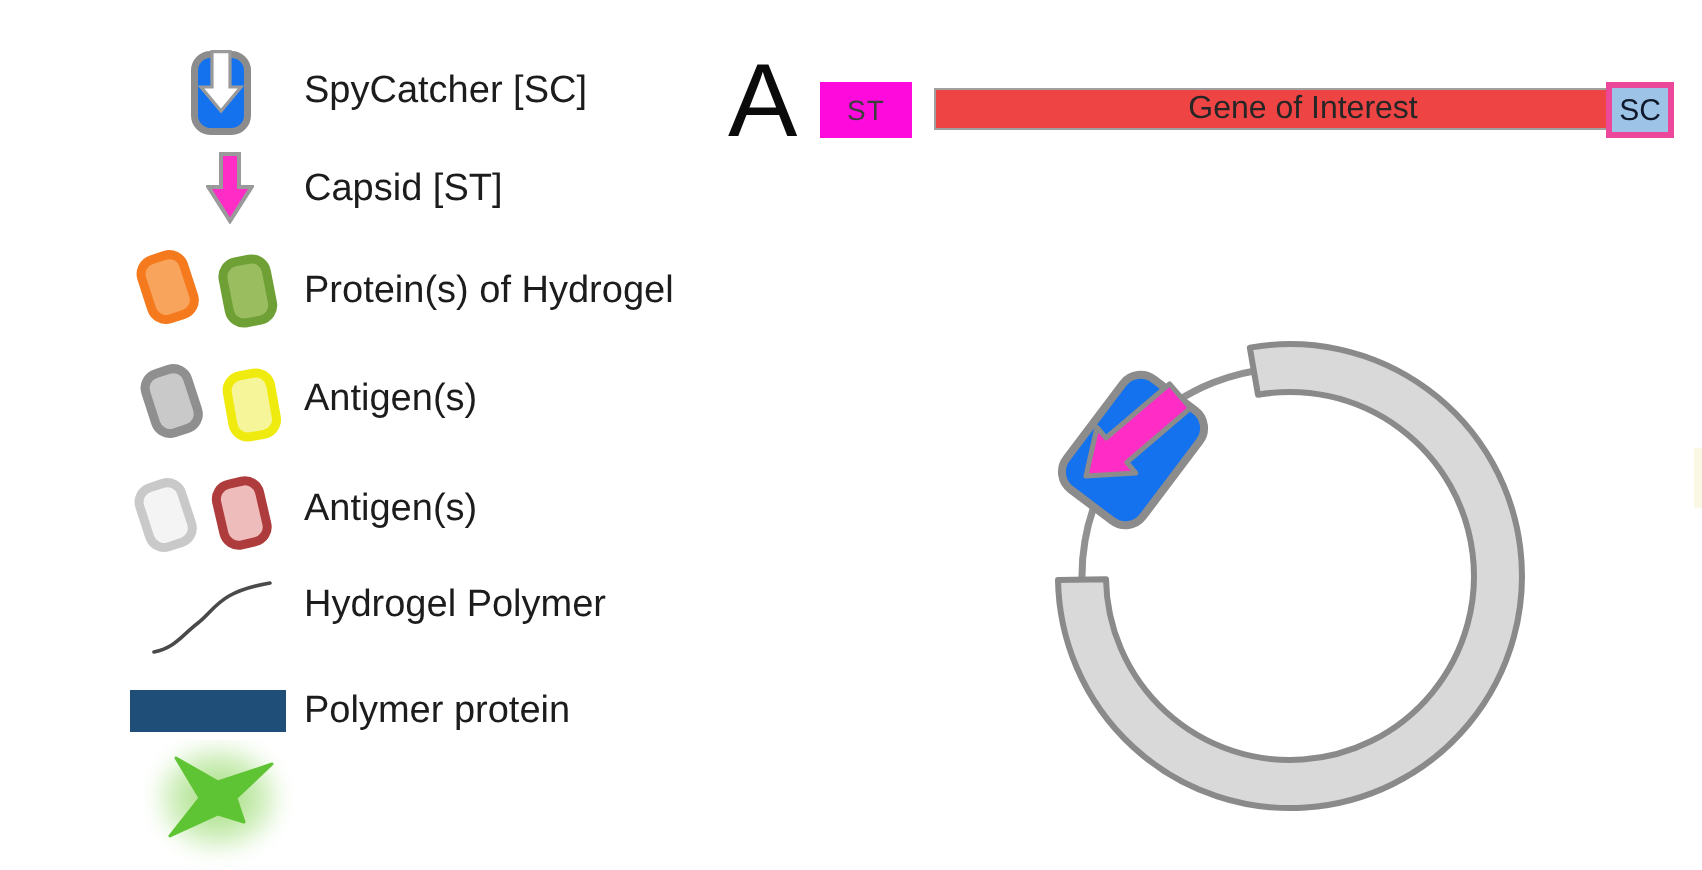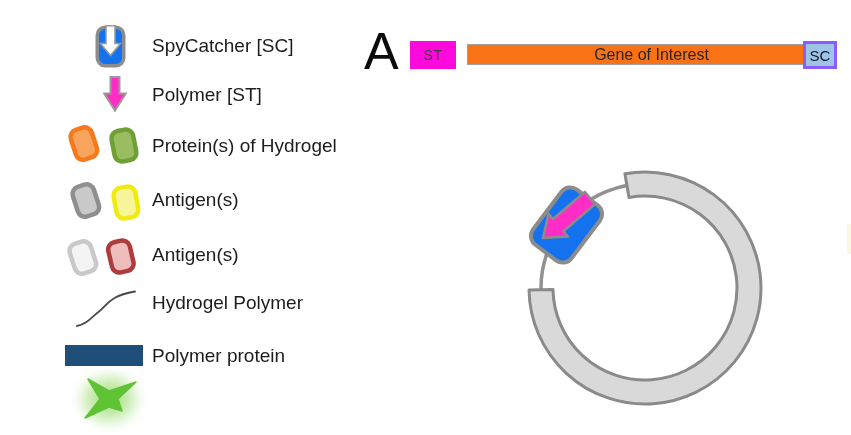--- a/index.html
+++ b/index.html
@@ -10,7 +10,7 @@
   .panel-a-label{position:absolute;left:364px;top:24px;font-size:52px;line-height:54px;color:#0b0b0b;}
   .st-box{position:absolute;left:410px;top:41px;width:46px;height:28px;background:#FF0ADC;
           display:flex;align-items:center;justify-content:center;font-size:14px;color:#3d3d3d;letter-spacing:.5px;}
-  .gene-bar{position:absolute;left:467px;top:44px;width:369px;height:21px;background:#f97316;
+  .gene-bar{position:absolute;left:467px;top:44px;width:369px;height:21px;background:#ef4444;
             border:1px solid #A0A0A0;box-sizing:border-box;display:flex;align-items:center;justify-content:center;
             font-size:16px;color:#262626;}
   .sc-box{position:absolute;left:803px;top:41px;width:34px;height:28px;background:#9DC3E6;

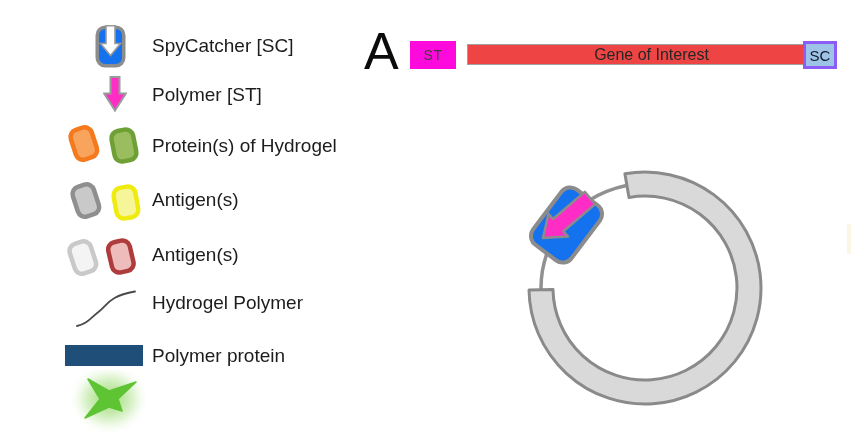--- a/index.html
+++ b/index.html
@@ -14,7 +14,7 @@
             border:1px solid #A0A0A0;box-sizing:border-box;display:flex;align-items:center;justify-content:center;
             font-size:16px;color:#262626;}
   .sc-box{position:absolute;left:803px;top:41px;width:34px;height:28px;background:#9DC3E6;
-          border:3px solid #8b5cf6;box-sizing:border-box;display:flex;align-items:center;justify-content:center;
+          border:3px solid #ec4899;box-sizing:border-box;display:flex;align-items:center;justify-content:center;
           font-size:15px;color:#10182b;}
   .capsid-swatch{position:absolute;left:65px;top:345px;width:78px;height:21px;background:#1F4E79;}
   .edge-sliver{position:absolute;left:847px;top:224px;width:4px;height:30px;background:#F5F0CE;opacity:.55;}

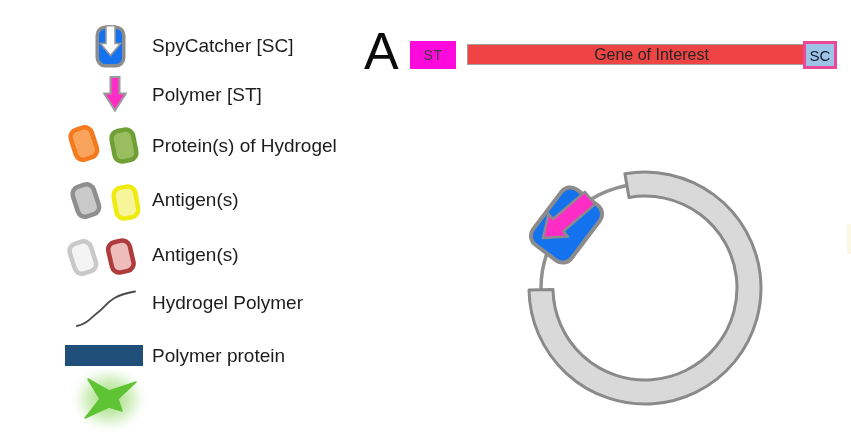--- a/index.html
+++ b/index.html
@@ -34,7 +34,7 @@
   <svg class="abs" style="left:103px;top:76px" width="24" height="36" viewBox="0 0 24 36">
     <polygon points="7.5,1 16.5,1 16.5,17.5 22.8,17.5 12,34.5 1.2,17.5 7.5,17.5" fill="#FF2DC6" stroke="#9a9a9a" stroke-width="2"></polygon>
   </svg>
-  <div class="legend-label" style="top:84px">Polymer [ST]</div>
+  <div class="legend-label" style="top:84px">Capsid [ST]</div>
 
   <svg class="abs" style="left:66px;top:122px" width="36" height="44" viewBox="0 0 36 44">
     <rect x="7" y="6" width="22" height="31" rx="7.5" fill="#F9A45C" stroke="#F5791D" stroke-width="4.5" transform="rotate(-18 18 22)"></rect>

